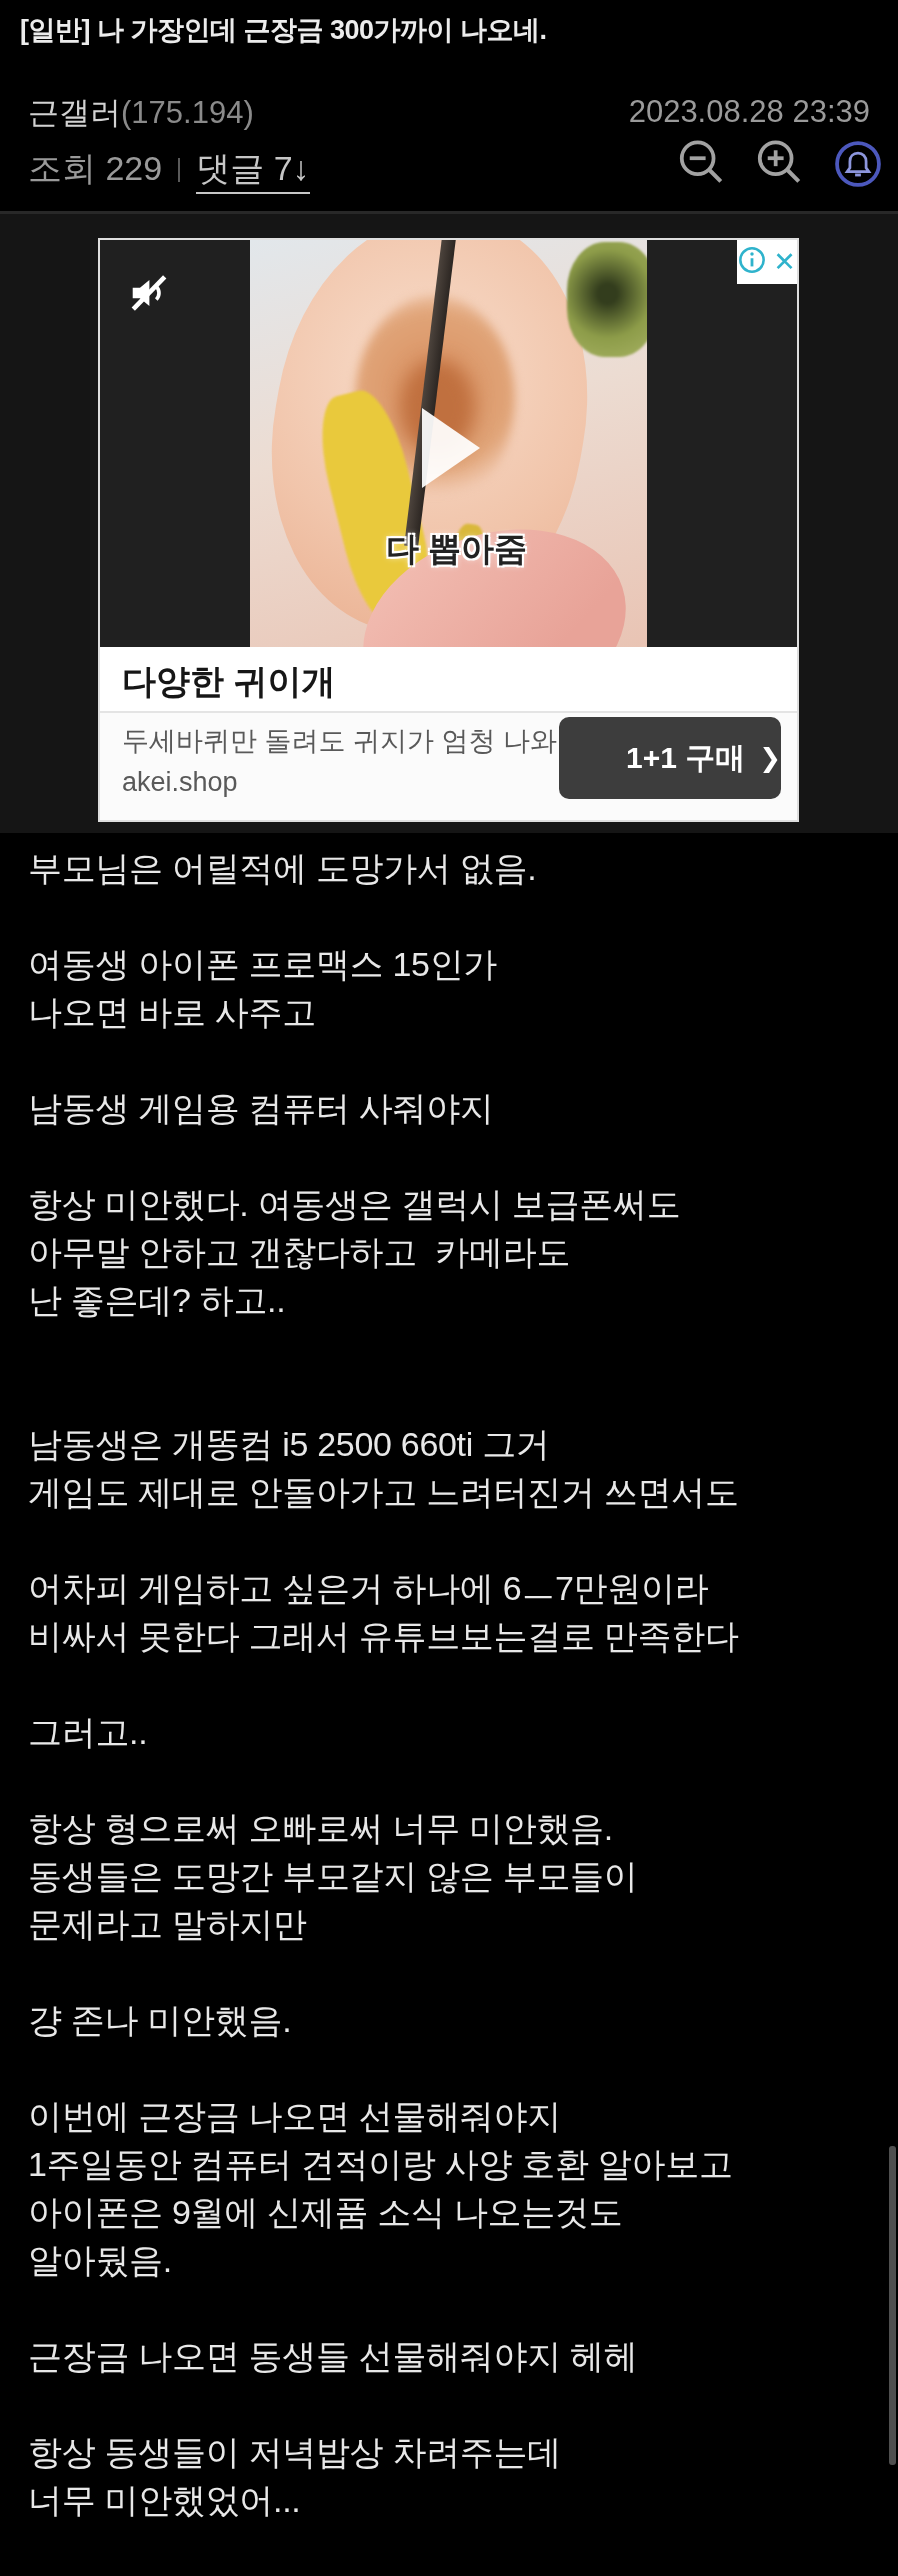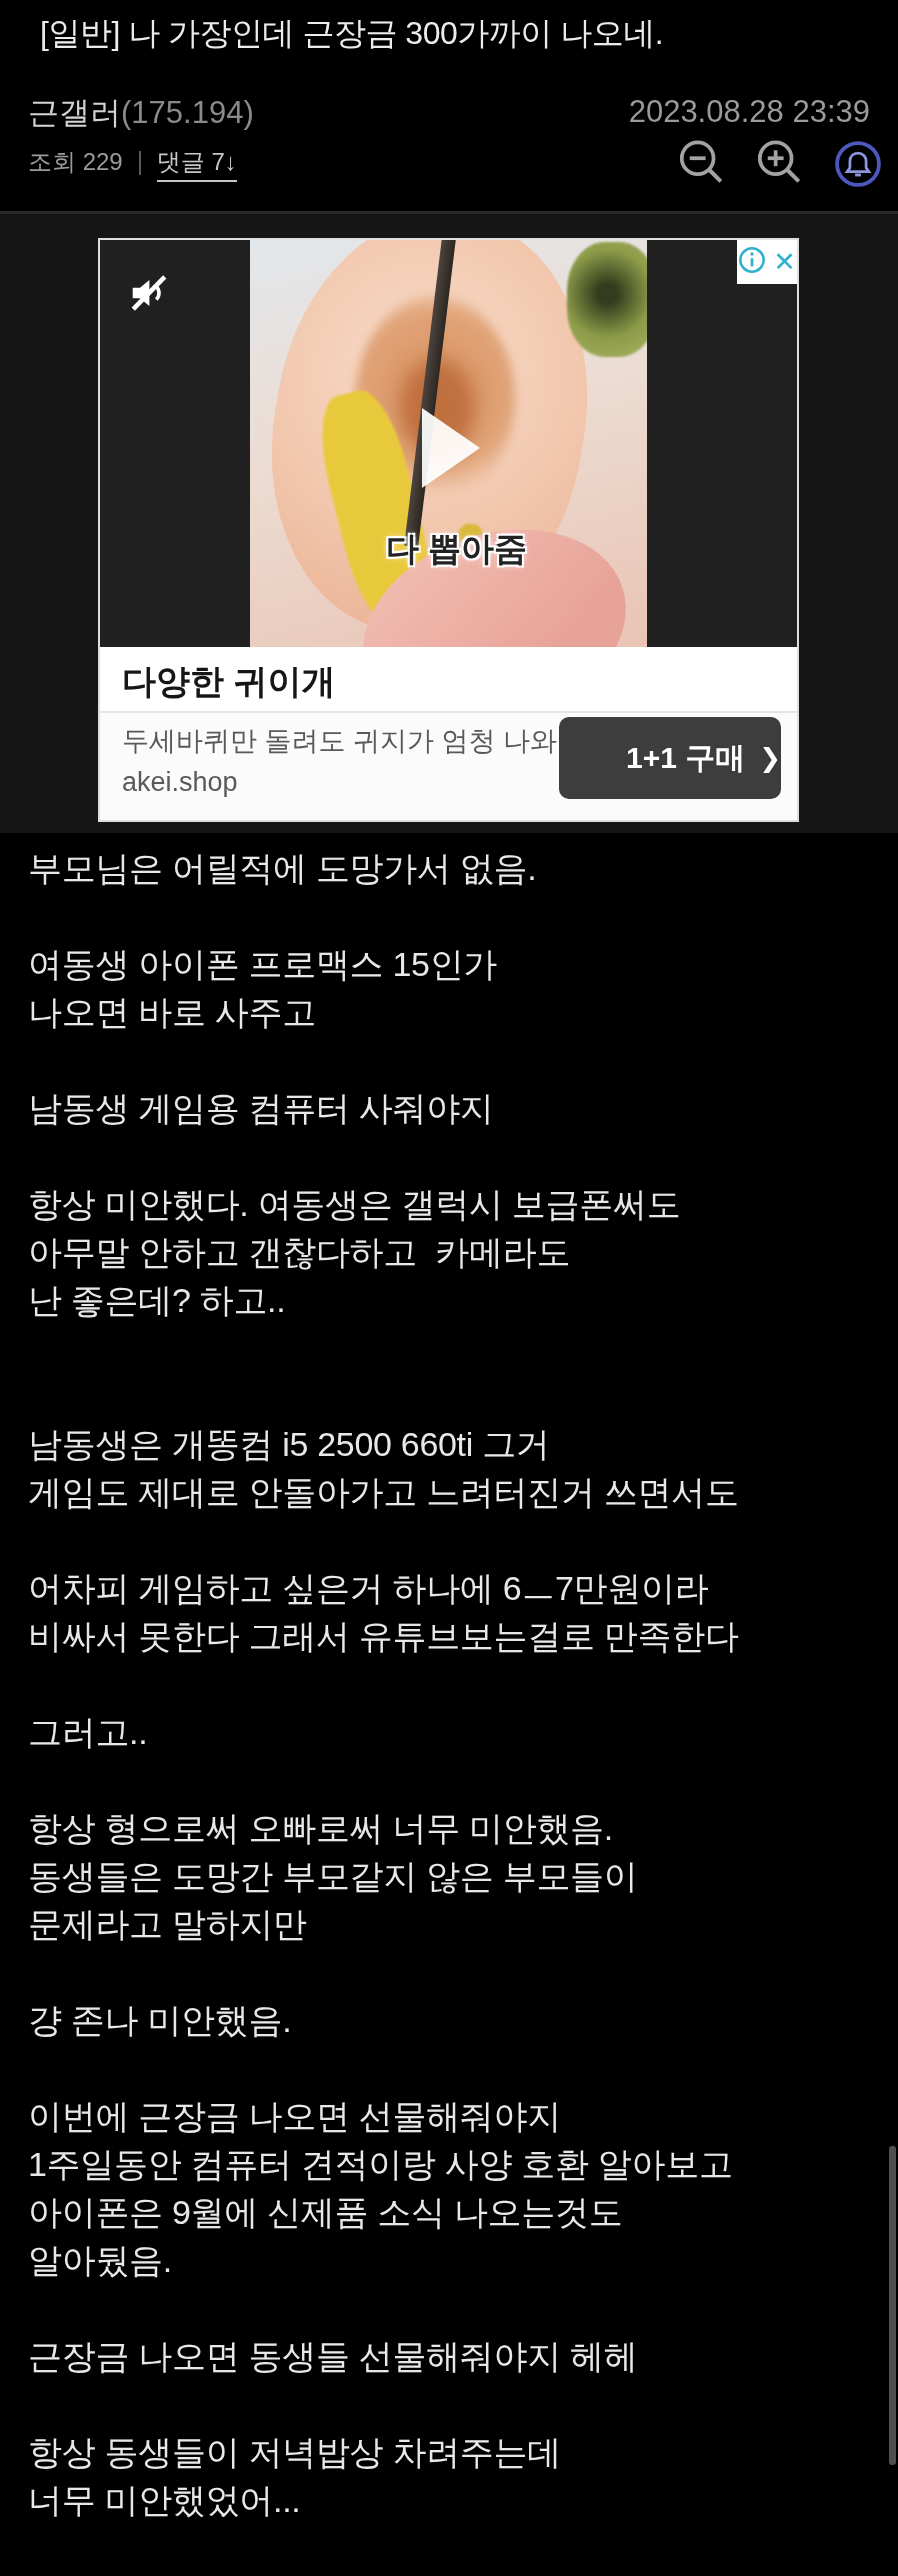--- a/index.html
+++ b/index.html
@@ -7,7 +7,7 @@
   #screen{position:relative;width:898px;height:2576px;background:#000;overflow:hidden;margin:0 auto;}
 
   
-  .post-title{position:absolute;left:40px;top:12px;width:858px;font-size:32px;font-weight:400;color:#ececec;letter-spacing:-0.5px;}
+  .post-title{position:absolute;left:20px;top:12px;width:858px;font-size:27px;font-weight:700;color:#ececec;letter-spacing:-0.5px;}
   .author-row{position:absolute;left:28px;top:92px;width:842px;font-size:31px;}
   .author-name{color:#d2d2d2;font-weight:500;}
   .author-ip{color:#8a8a8a;}

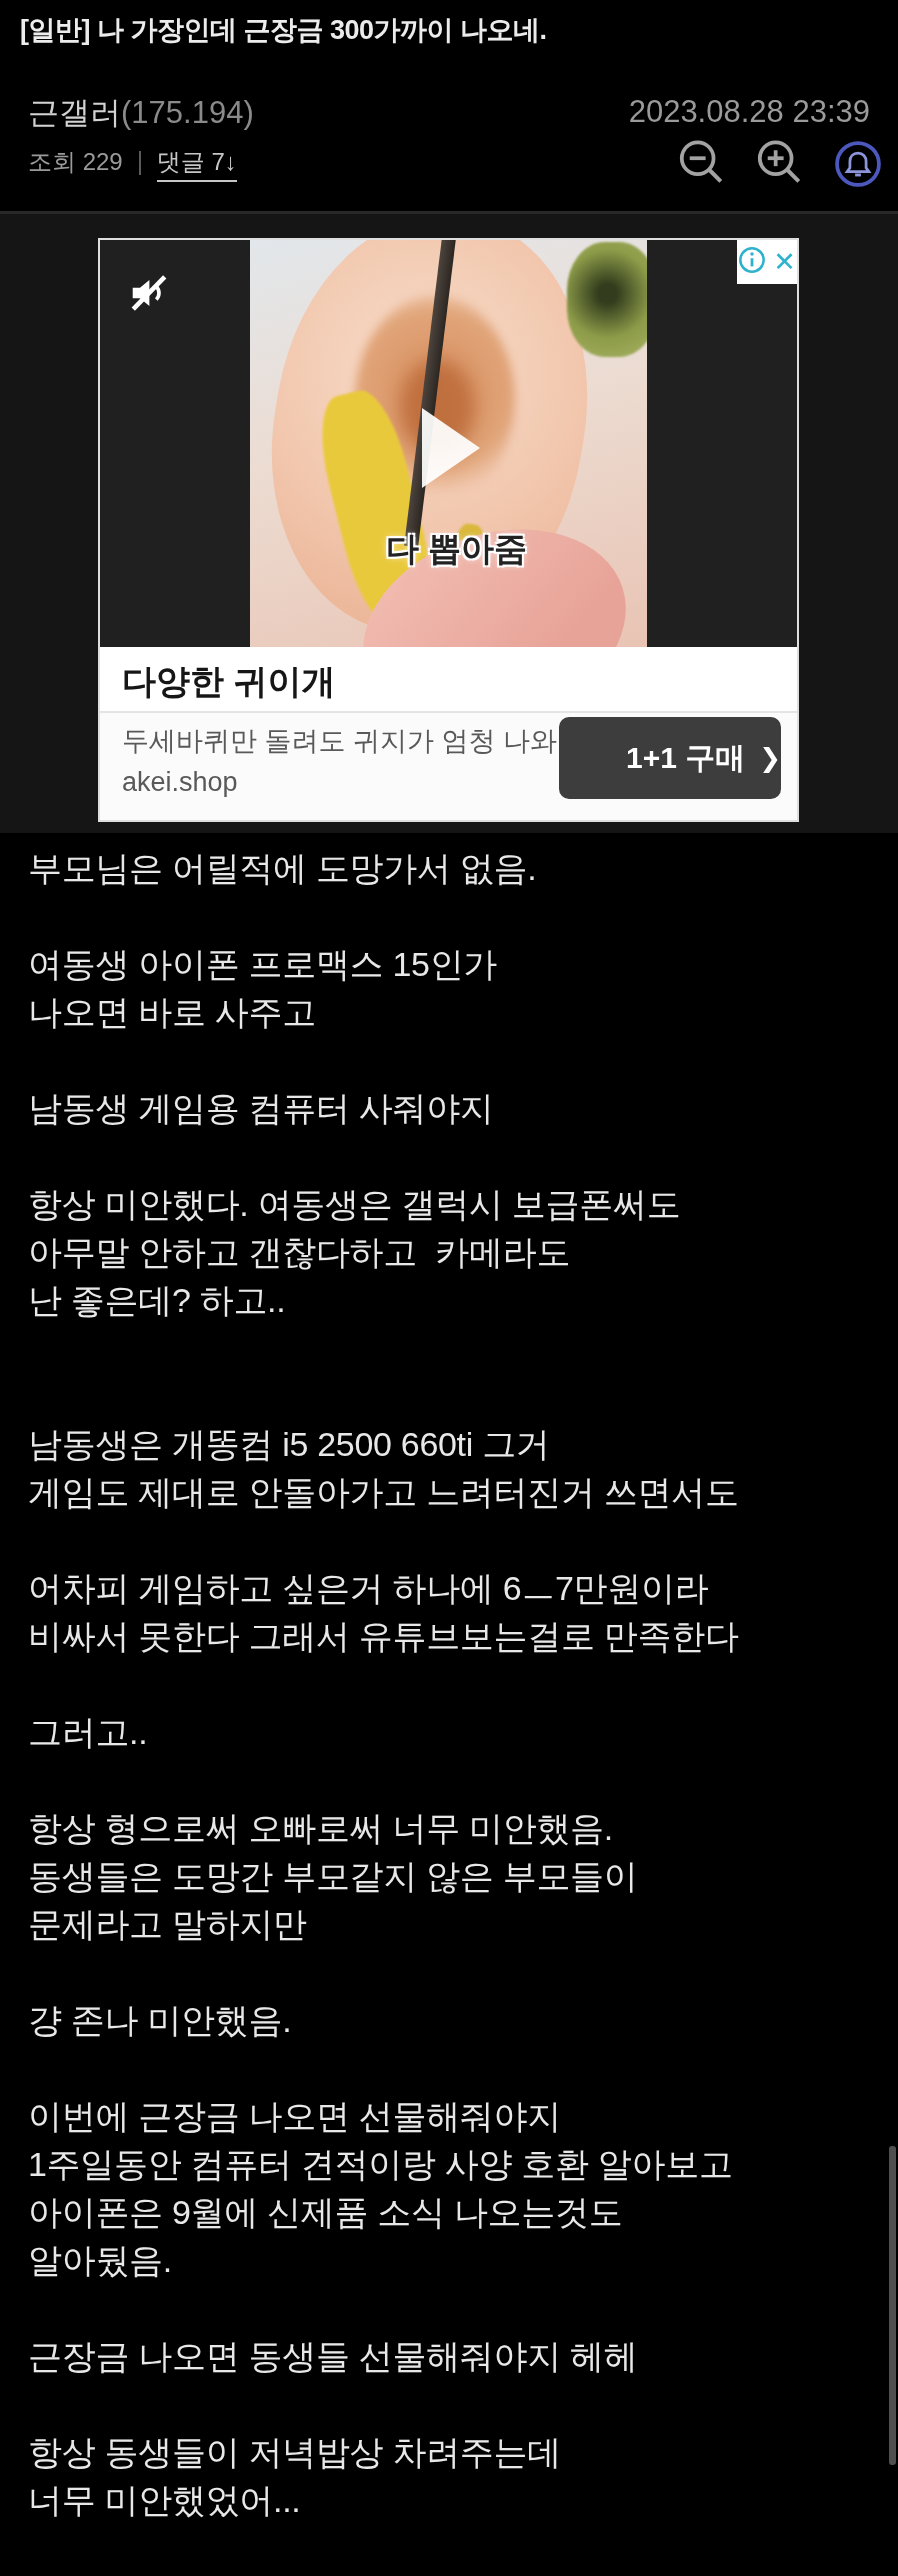--- a/index.html
+++ b/index.html
@@ -12,7 +12,7 @@
   .author-name{color:#d2d2d2;font-weight:500;}
   .author-ip{color:#8a8a8a;}
   .post-date{position:absolute;right:0;top:2px;color:#9a9a9a;}
-  .meta-row{position:absolute;left:28px;top:146px;width:842px;font-size:24px;color:#9a9a9a;}
+  .meta-row{position:absolute;left:28px;top:146px;width:842px;font-size:34px;color:#9a9a9a;}
   .meta-sep{display:inline-block;width:2px;height:24px;background:#5a5a5a;margin:0 16px 2px 16px;vertical-align:middle;}
   .comments-link{color:#c6c6c6;border-bottom:2px solid #c6c6c6;padding-bottom:5px;cursor:pointer;}
   .hdr-icons{position:absolute;top:138px;right:14px;display:flex;gap:26px;align-items:center;}

